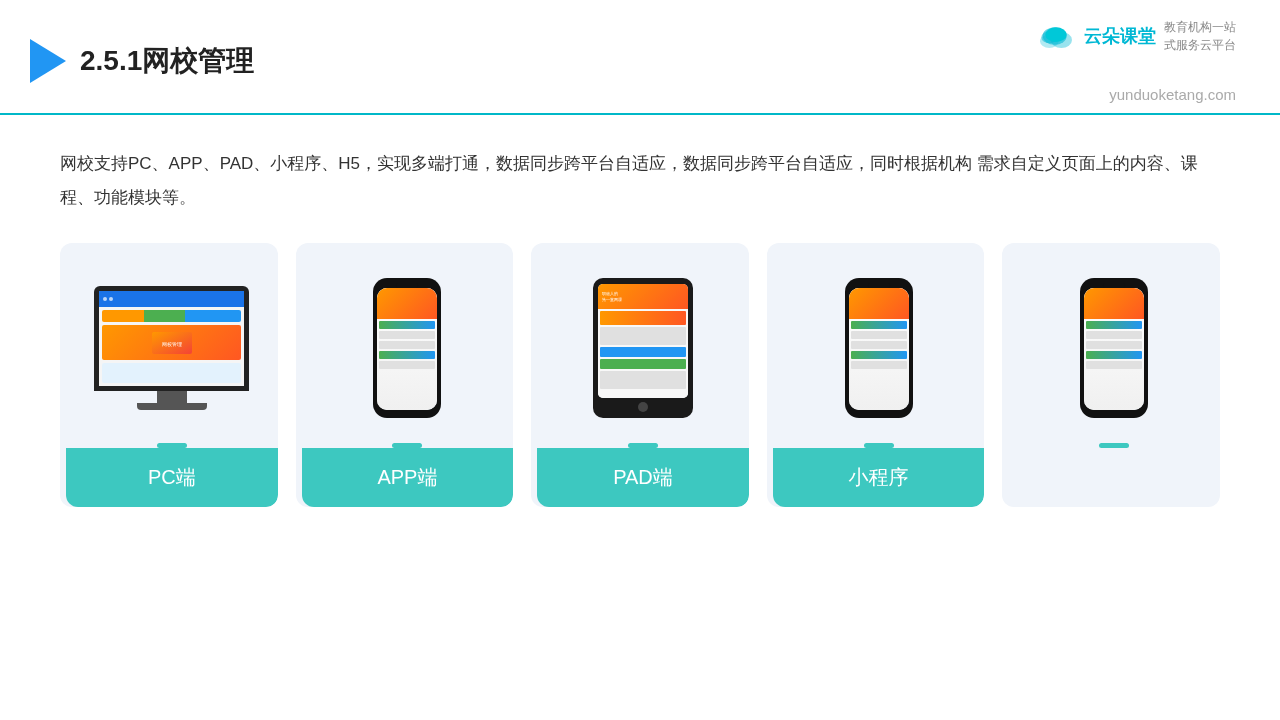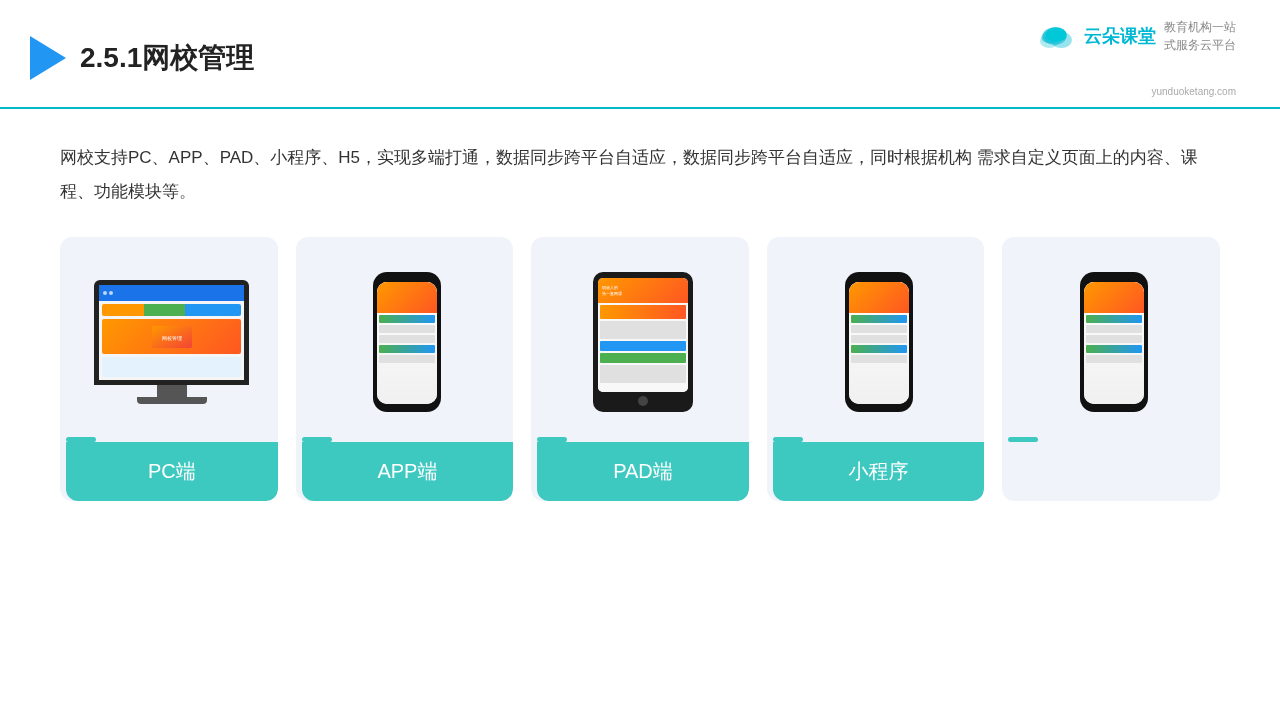--- a/index.html
+++ b/index.html
@@ -73,7 +73,7 @@
     }
 
     .logo-url {
-      font-size: 10px;
+      font-size: 15px;
       color: #aaa;
       text-align: left;
     }

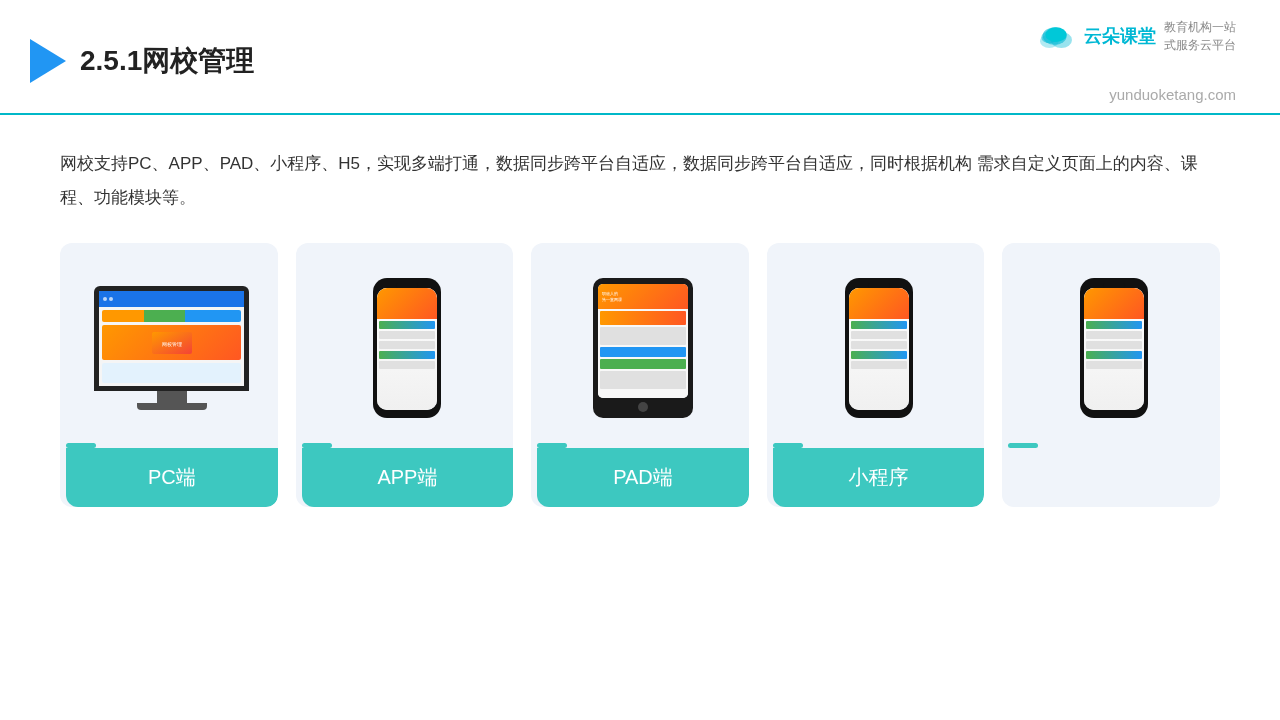--- a/index.html
+++ b/index.html
@@ -104,7 +104,7 @@
       border-radius: 12px;
       display: flex;
       flex-direction: column;
-      align-items: flex-start;
+      align-items: center;
       padding: 0 0 0 6px;
       overflow: hidden;
       min-width: 0;

